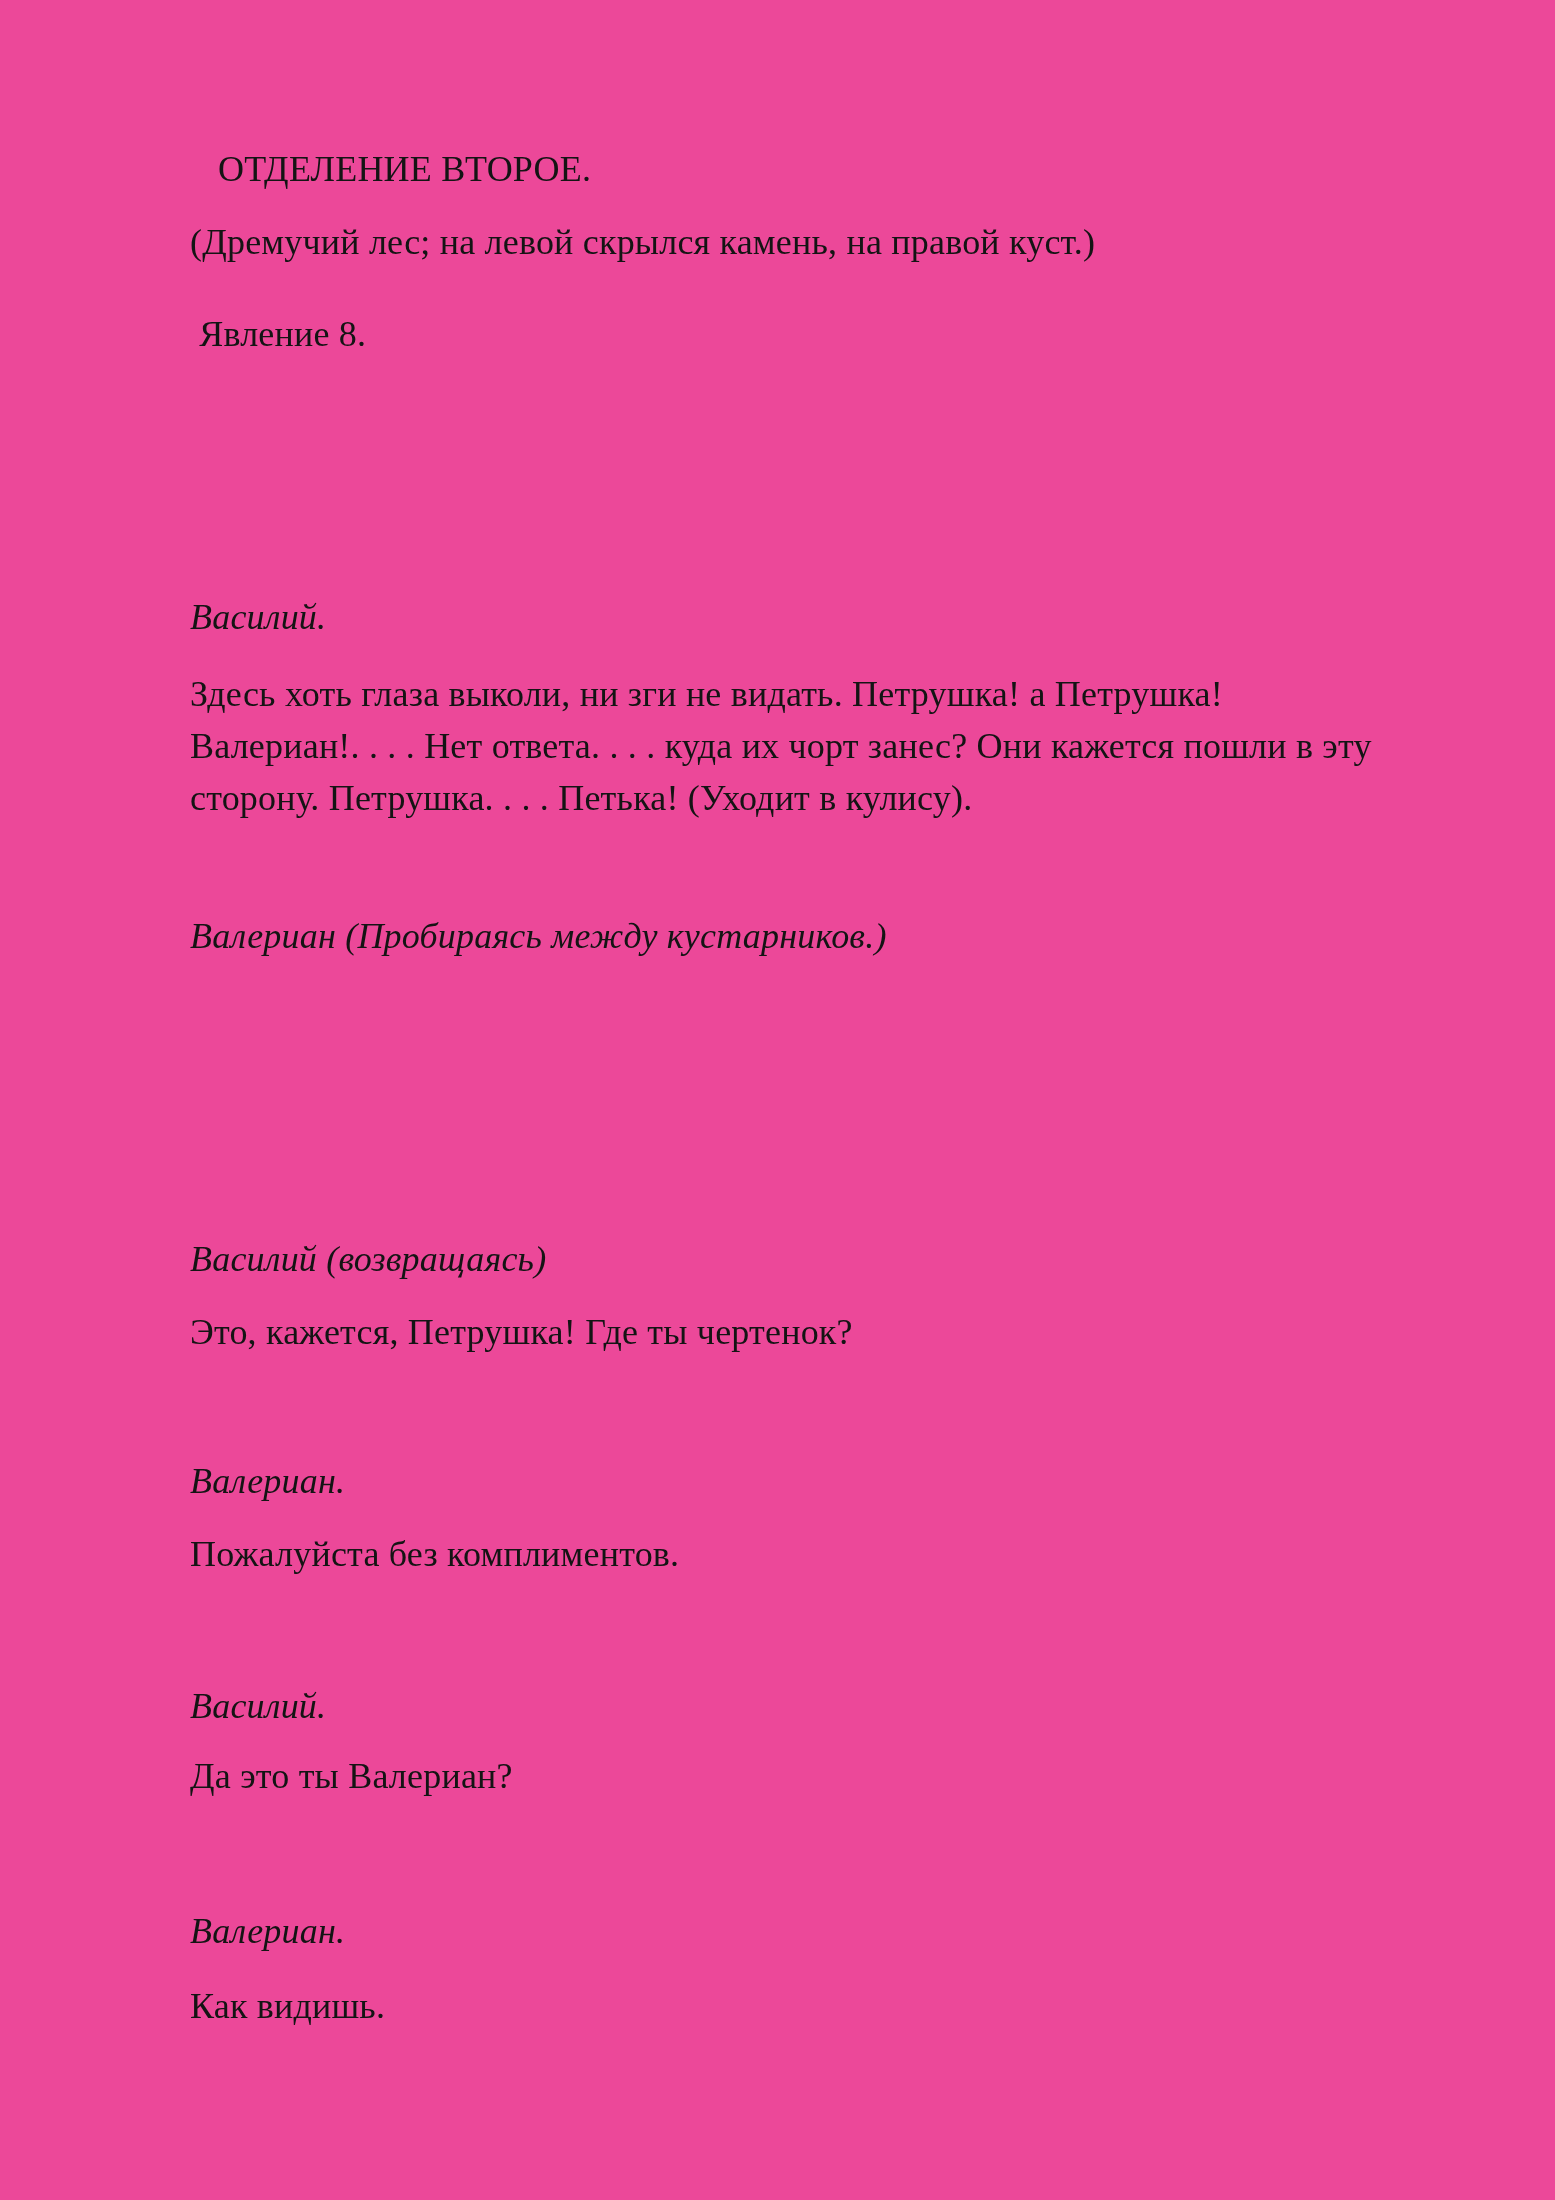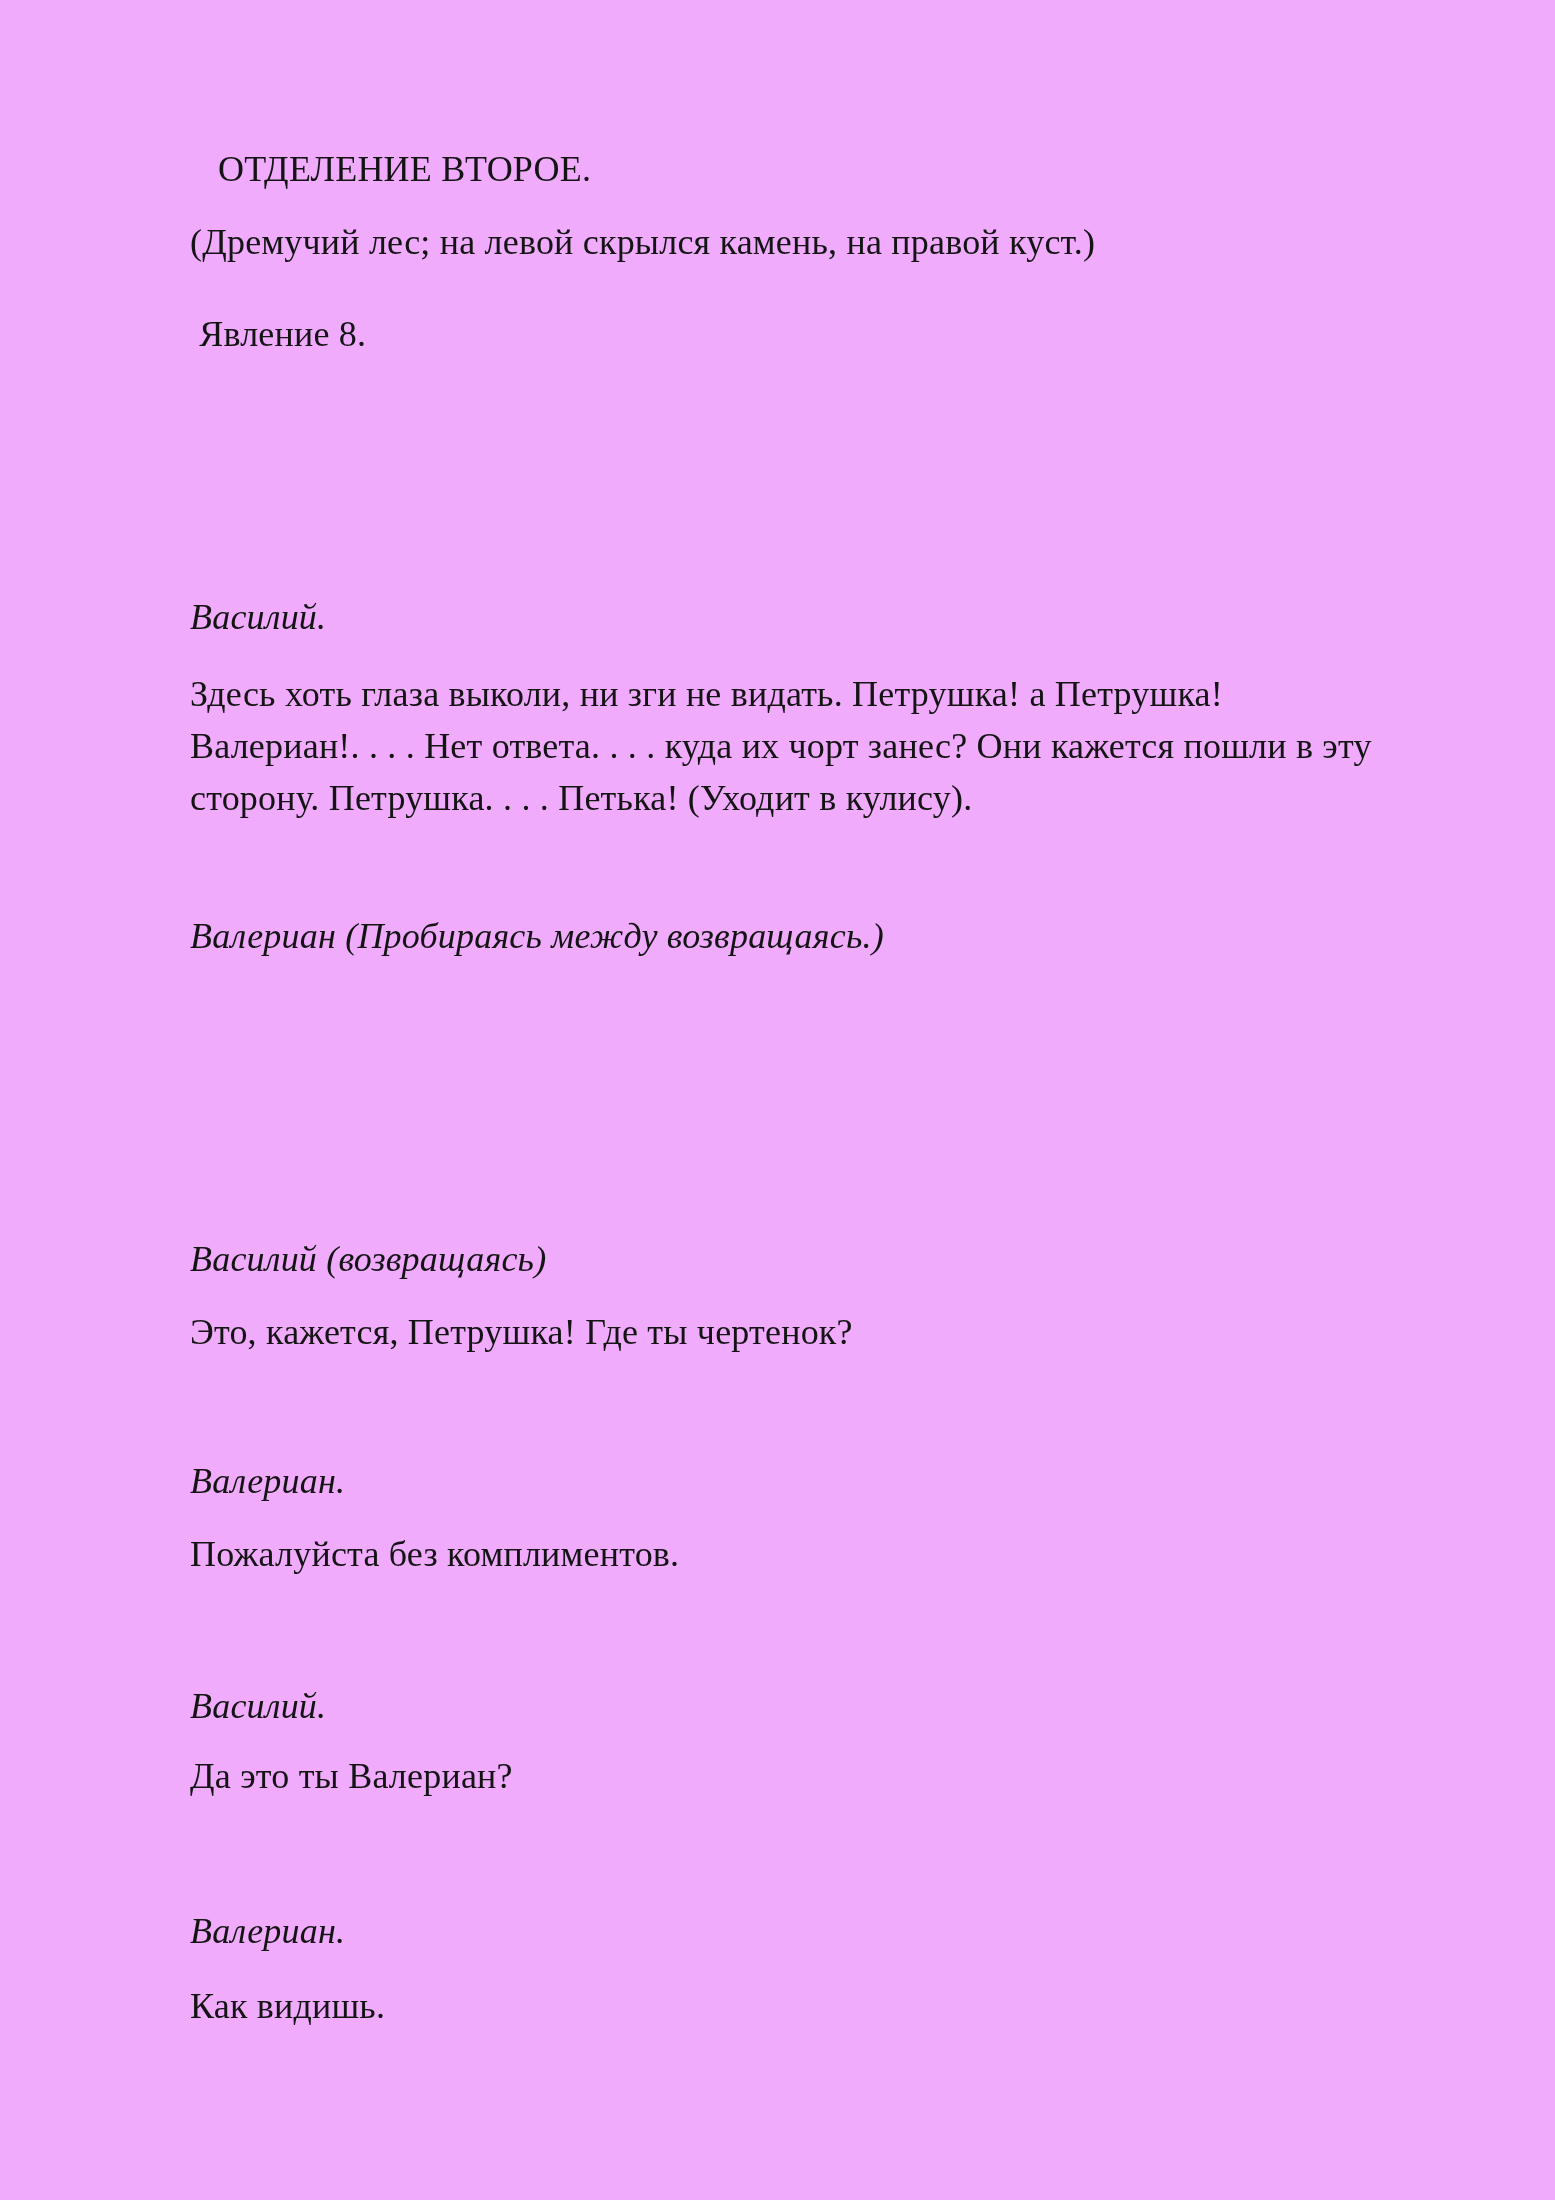--- a/index.html
+++ b/index.html
@@ -11,7 +11,7 @@
     position: relative;
     width: 1555px;
     height: 2200px;
-    background: #f0abfc;
+    background: #ec4899;
     font-family: "Liberation Serif", "DejaVu Serif", serif;
     color: #141414;
     overflow: hidden;

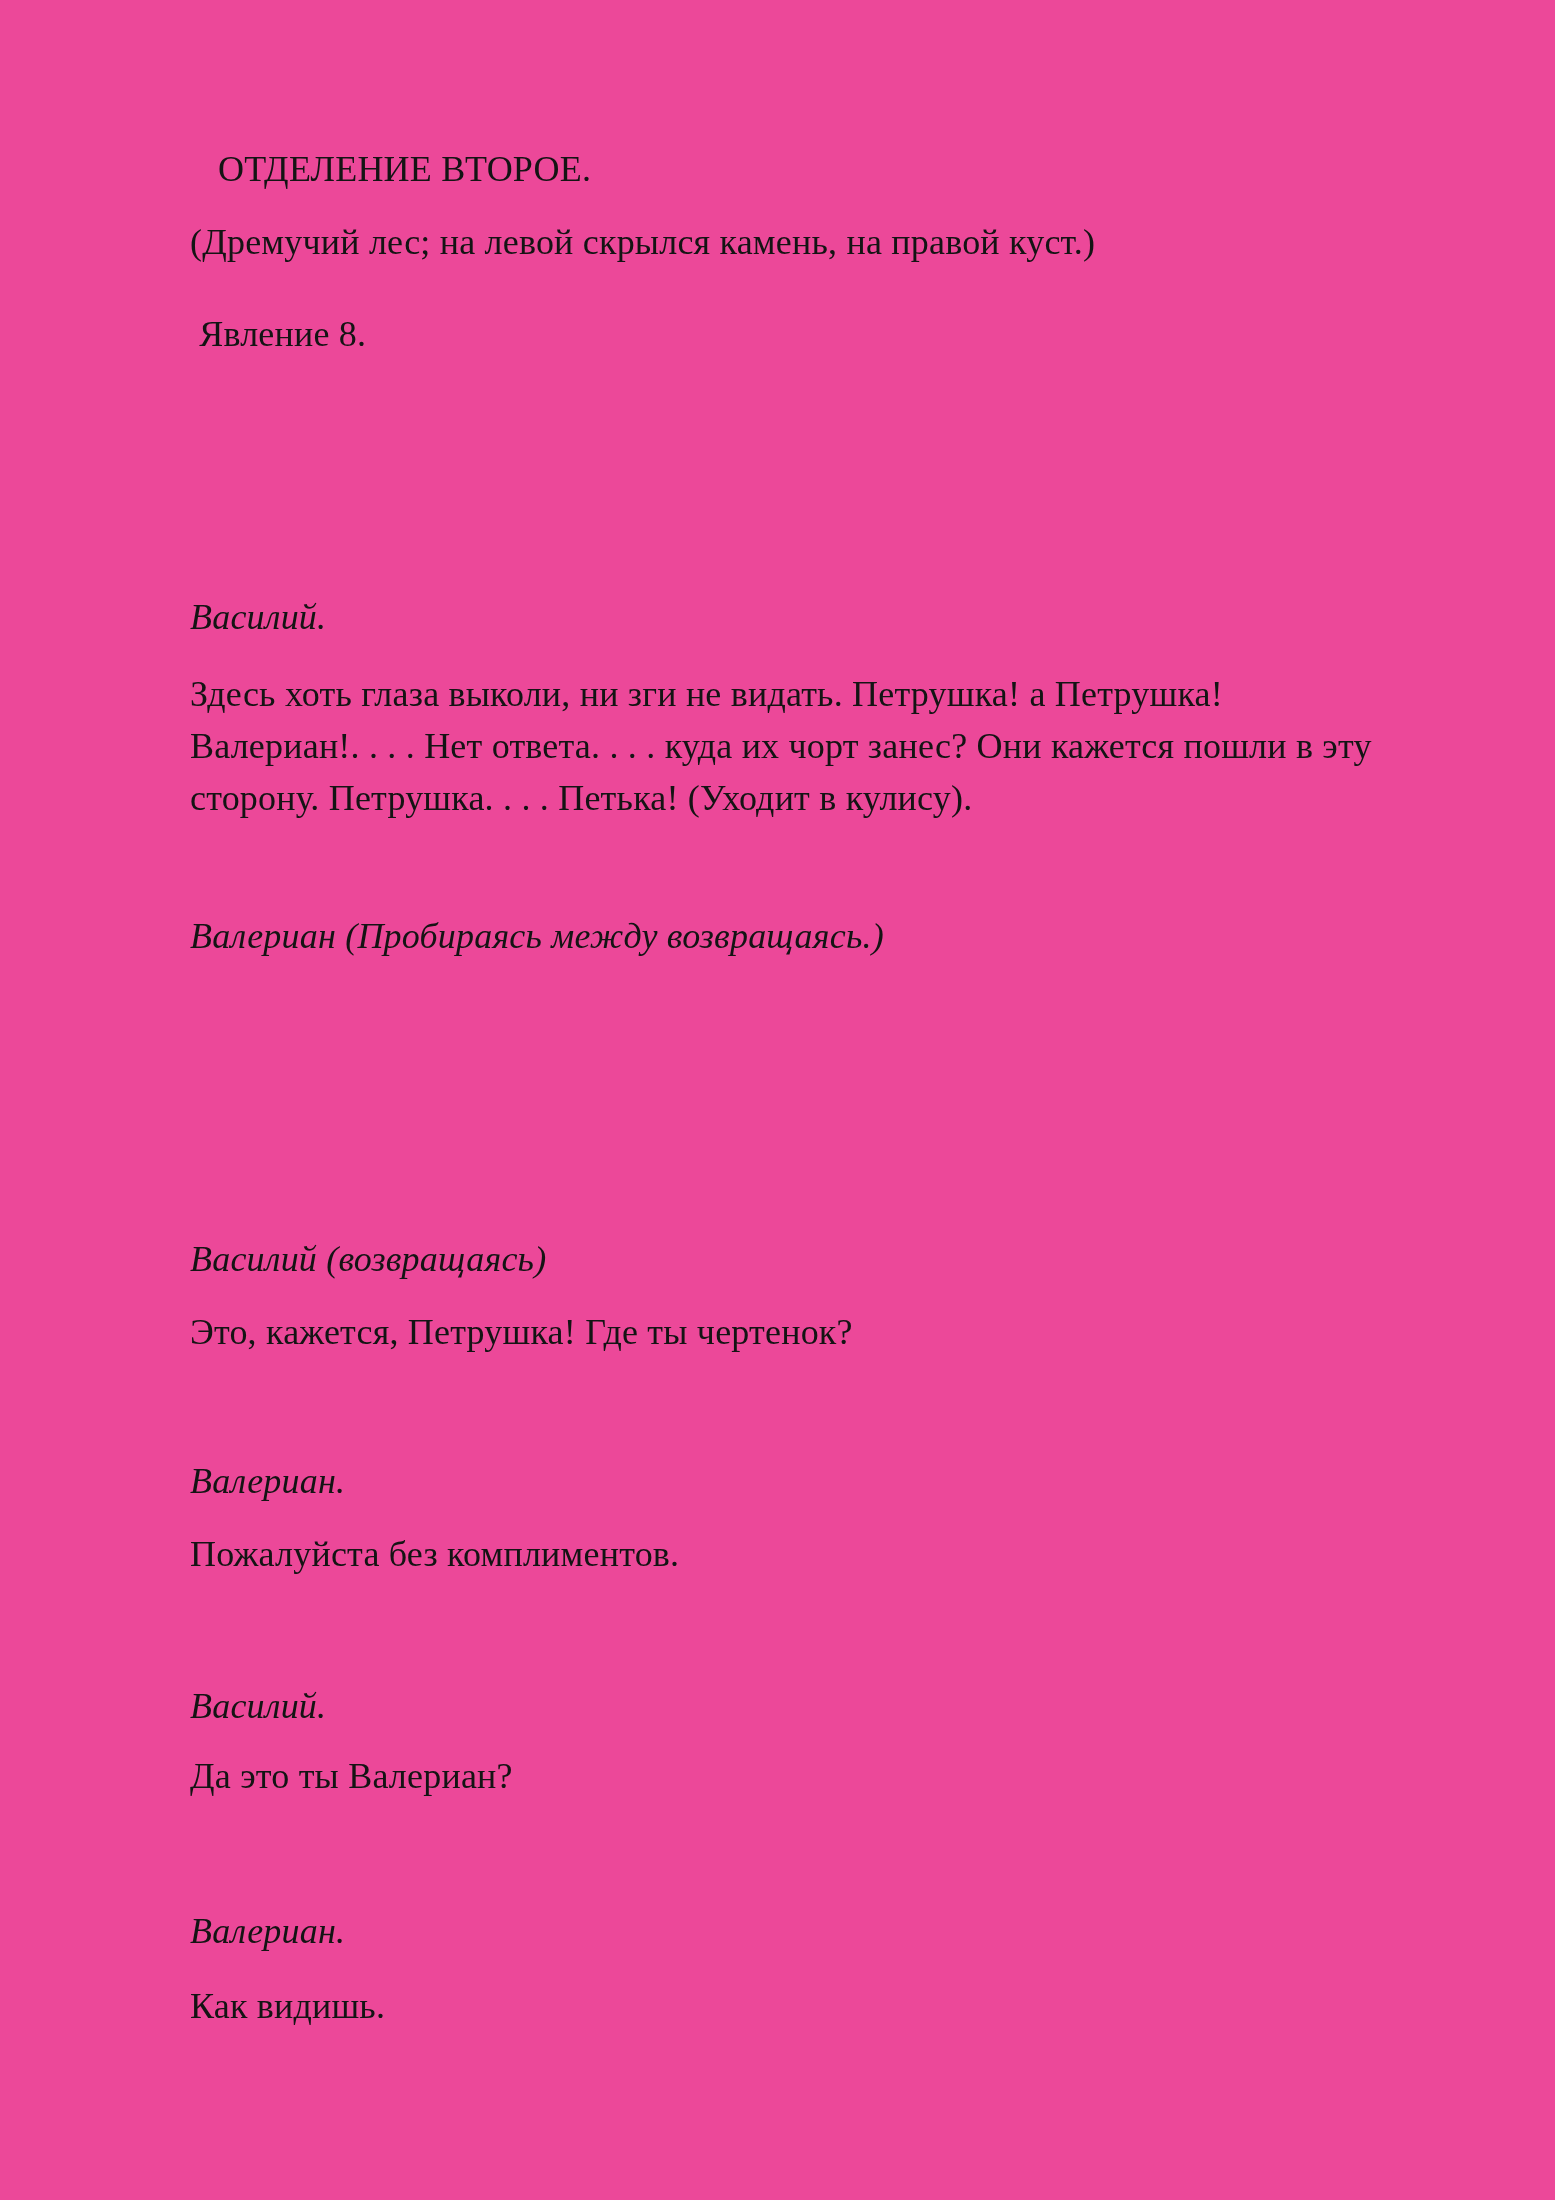--- a/index.html
+++ b/index.html
@@ -65,7 +65,7 @@
 Валериан!. . . . Нет ответа. . . . куда их чорт занес? Они кажется пошли в эту
 сторону. Петрушка. . . . Петька! (Уходит в кулису).</p>
 
-  <p class="blk speaker b7">Валериан (Пробираясь между возвращаясь.)</p>
+  <p class="blk speaker b7">Валериан (Пробираясь между кустарников.)</p>
 
 
   <p class="blk speaker b9">Василий (возвращаясь)</p>

